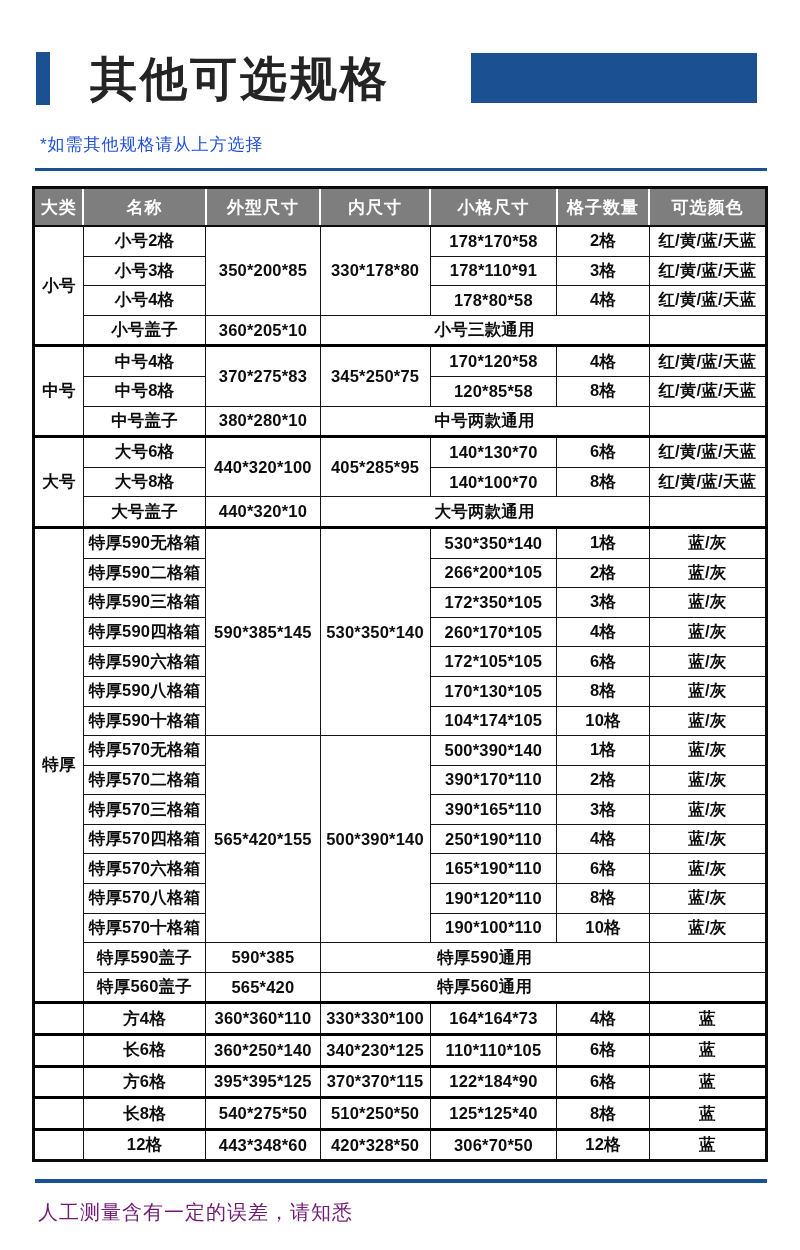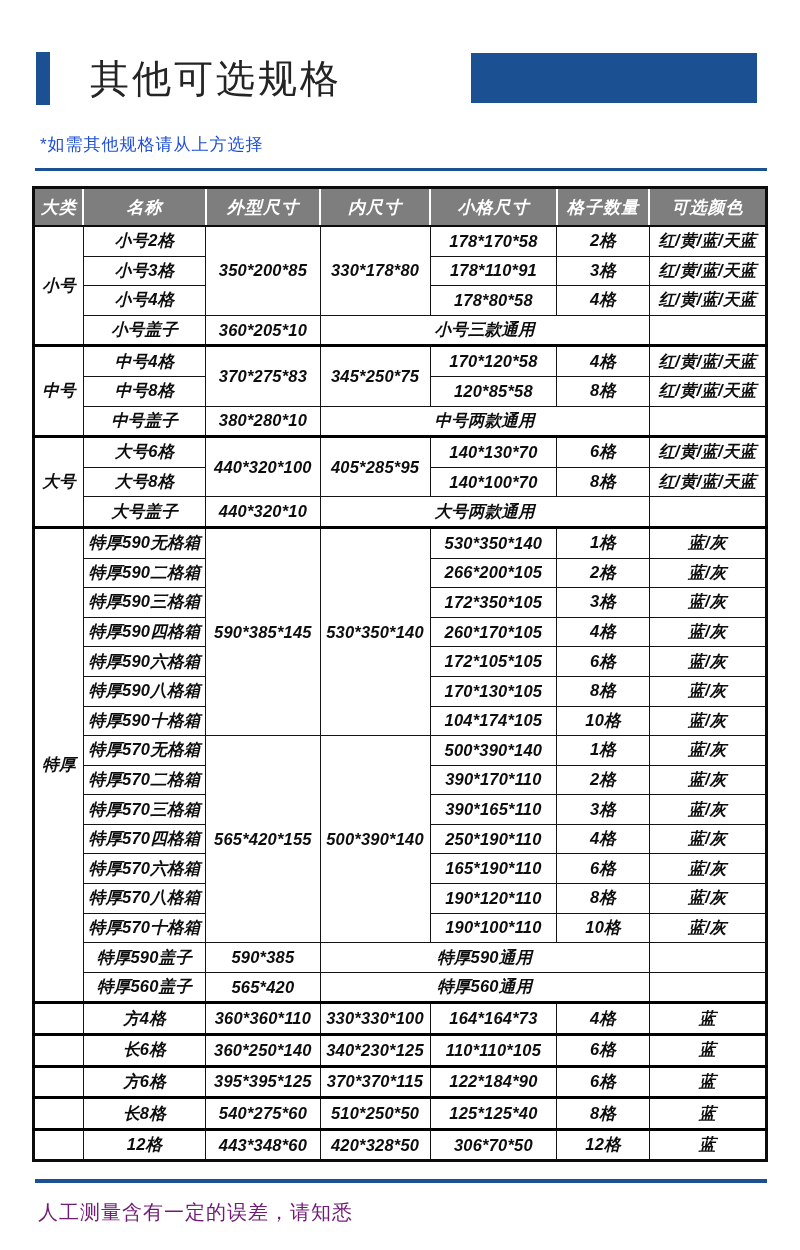--- a/index.html
+++ b/index.html
@@ -23,8 +23,8 @@
     flex: 0 0 auto;
   }
   .page-title {
-    font-size: 39px; line-height: 53px;
-    font-weight: 400; color: #242424;
+    font-size: 47px; line-height: 53px;
+    font-weight: 700; color: #242424;
     letter-spacing: 3px;
     margin: 0 0 0 40px;
     white-space: nowrap;

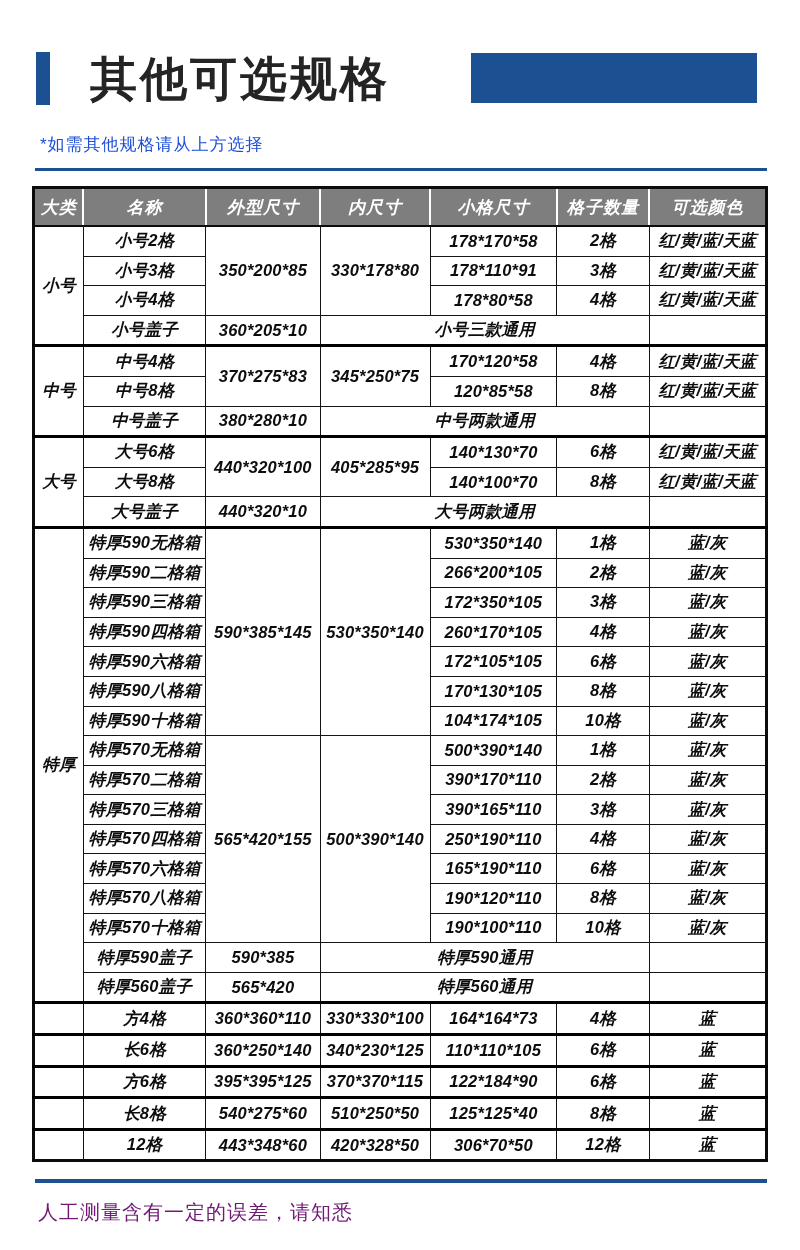--- a/index.html
+++ b/index.html
@@ -54,7 +54,6 @@
     border-collapse: collapse;
     table-layout: fixed;
     border: 3px solid #0c0c0c;
-    font-style: italic;
   }
   table.spec th {
     background: #7e7e7e;

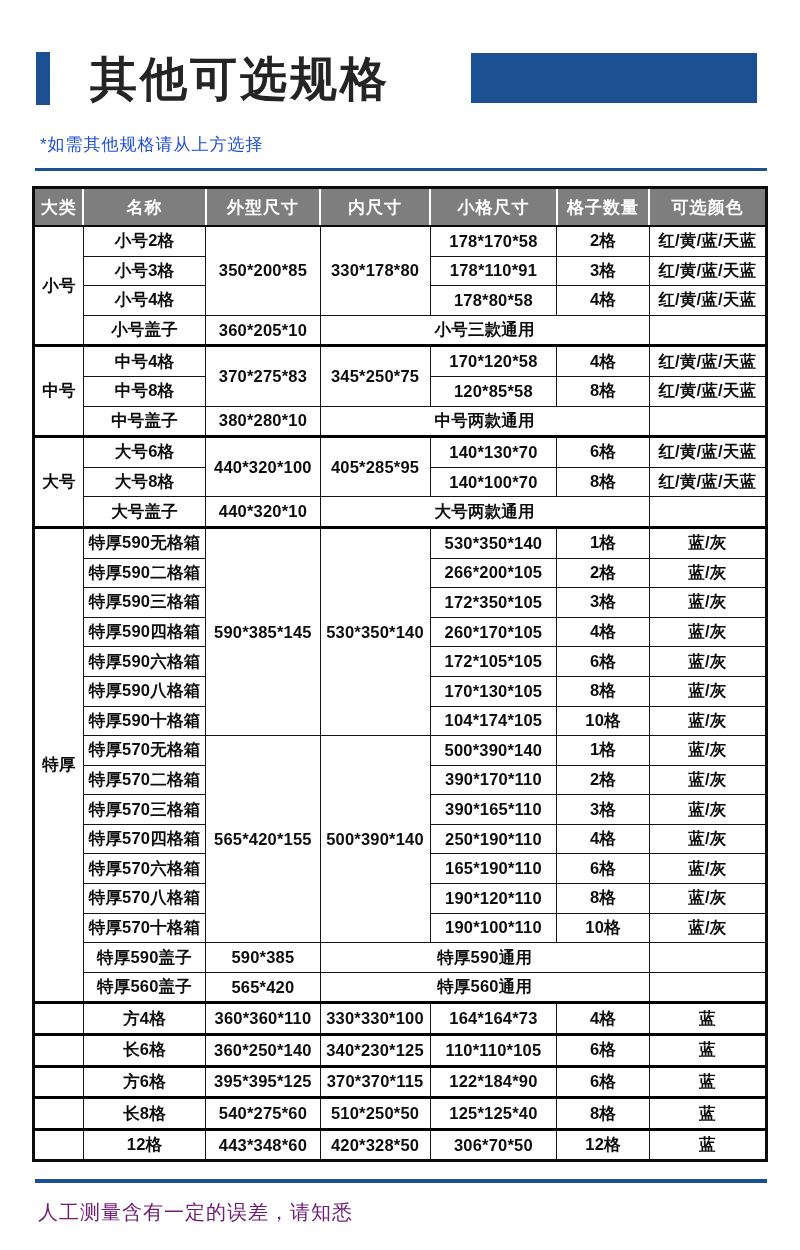--- a/index.html
+++ b/index.html
@@ -324,7 +324,7 @@
           <tr class="thick">
             <td></td>
             <td>长8格</td>
-            <td>540*275*60</td>
+            <td>540*275*50</td>
             <td>510*250*50</td>
             <td>125*125*40</td>
             <td>8格</td>

